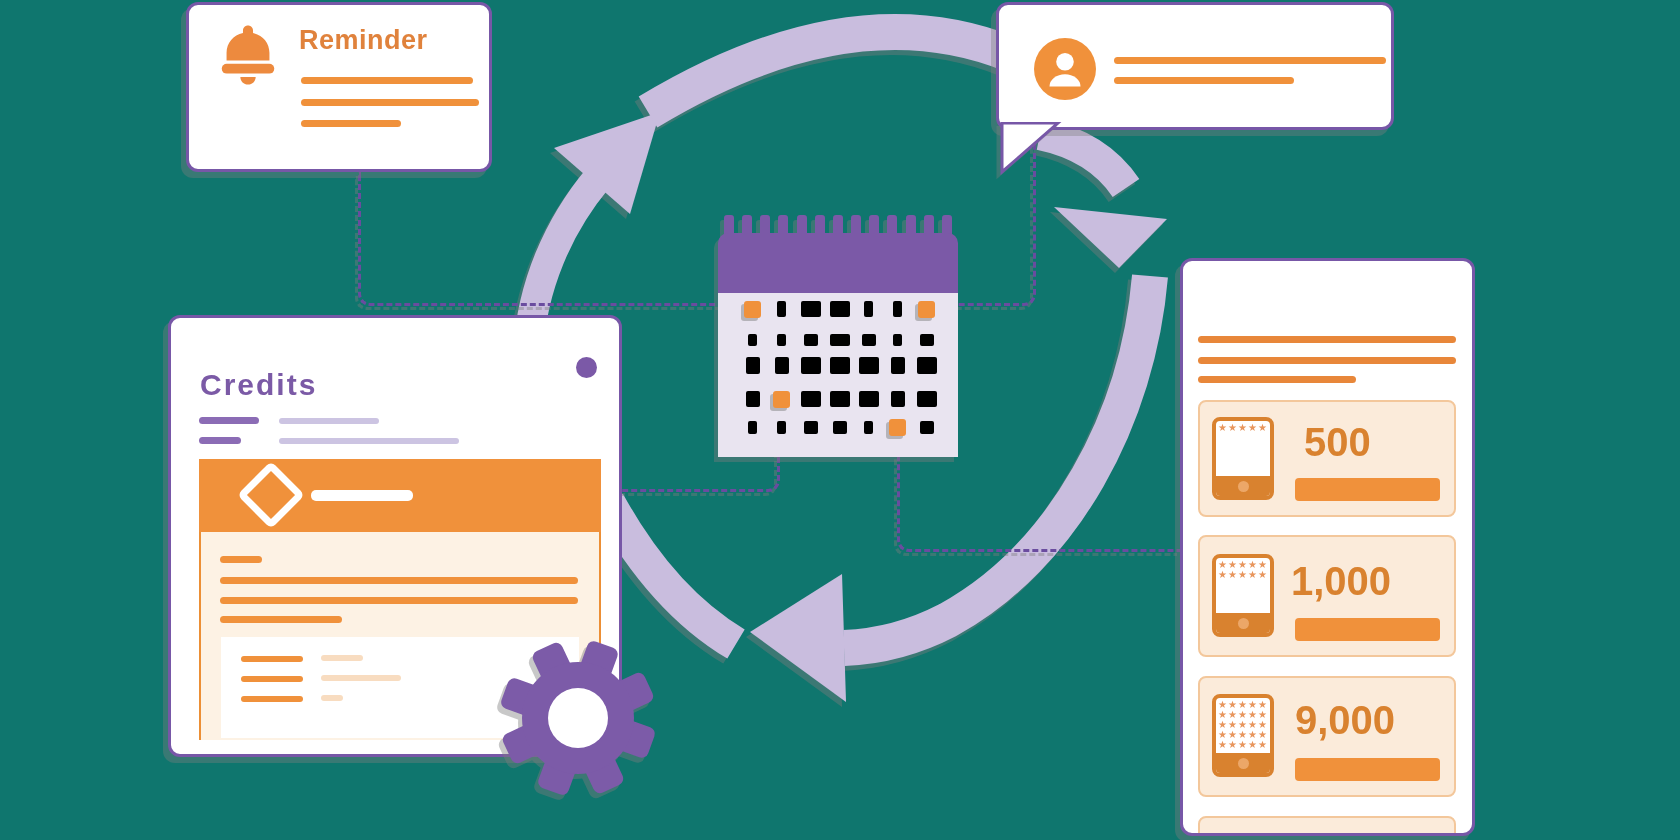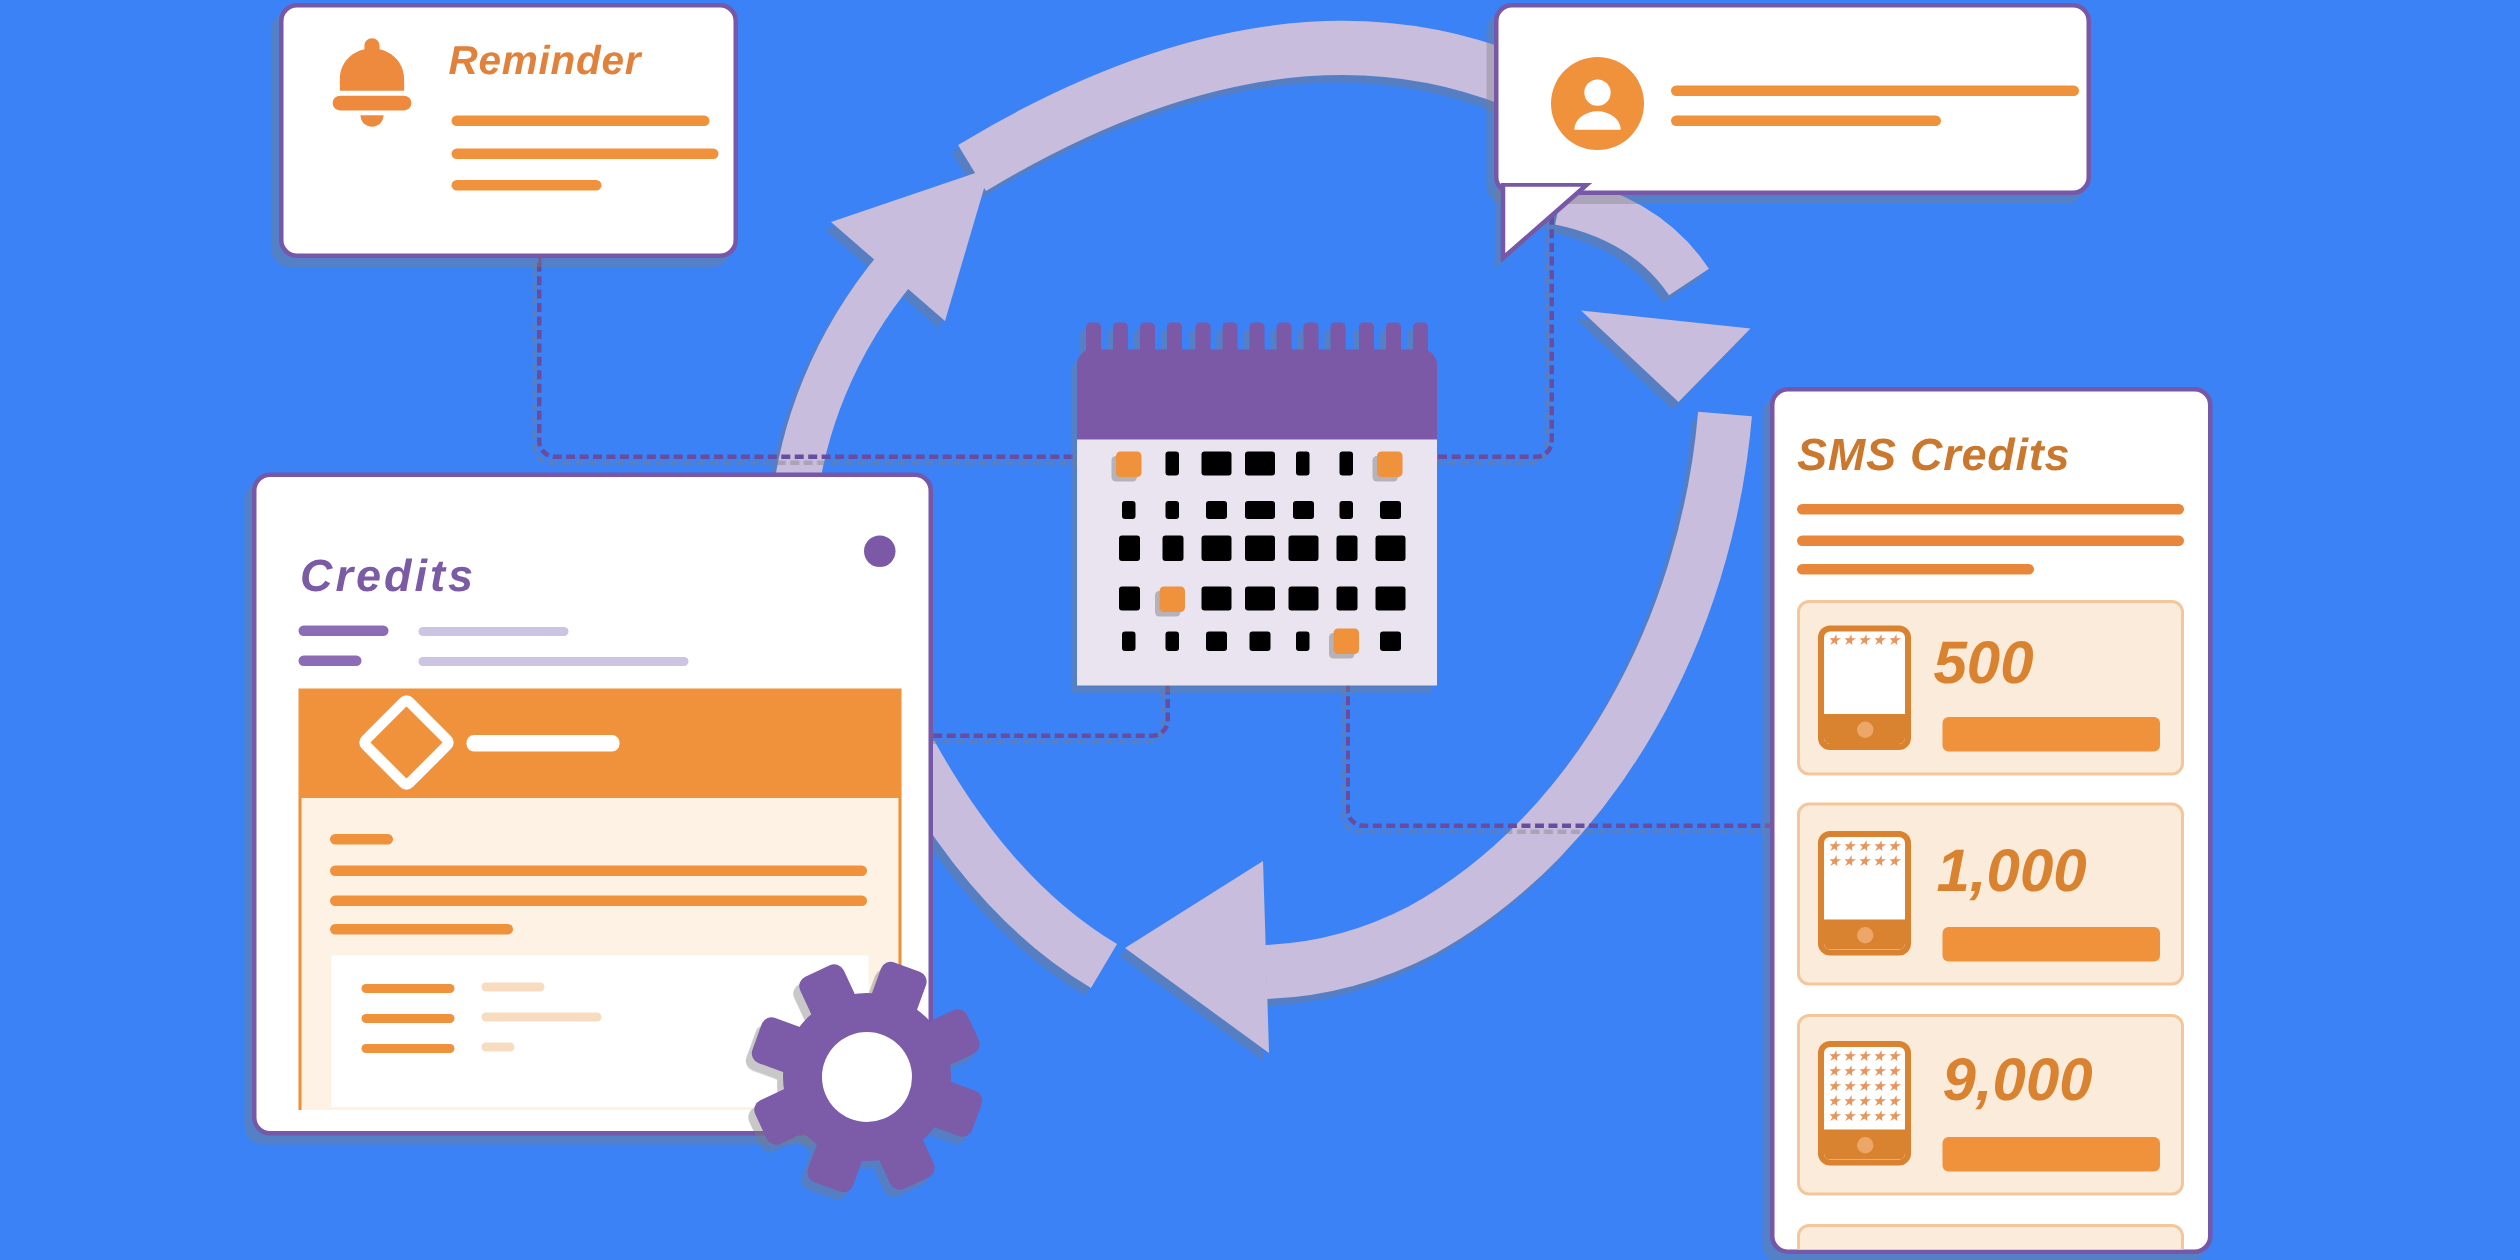--- a/index.html
+++ b/index.html
@@ -3,8 +3,8 @@
 <meta charset="utf-8">
 <style>
   html,body{margin:0;padding:0;background:#000;}
-  #canvas{position:relative;width:1680px;height:840px;background:#3b82f6;overflow:hidden;
-          font-family:"Liberation Sans",sans-serif;font-style:italic;}
+  #canvas{position:relative;width:1680px;height:840px;background:#0f766e;overflow:hidden;
+          font-family:"Liberation Sans",sans-serif;}
   .abs{position:absolute;}
   .card{position:absolute;background:#fff;border:3px solid #7757A7;border-radius:12px;
         box-shadow:-5px 6px 0 rgba(125,125,125,.38);}

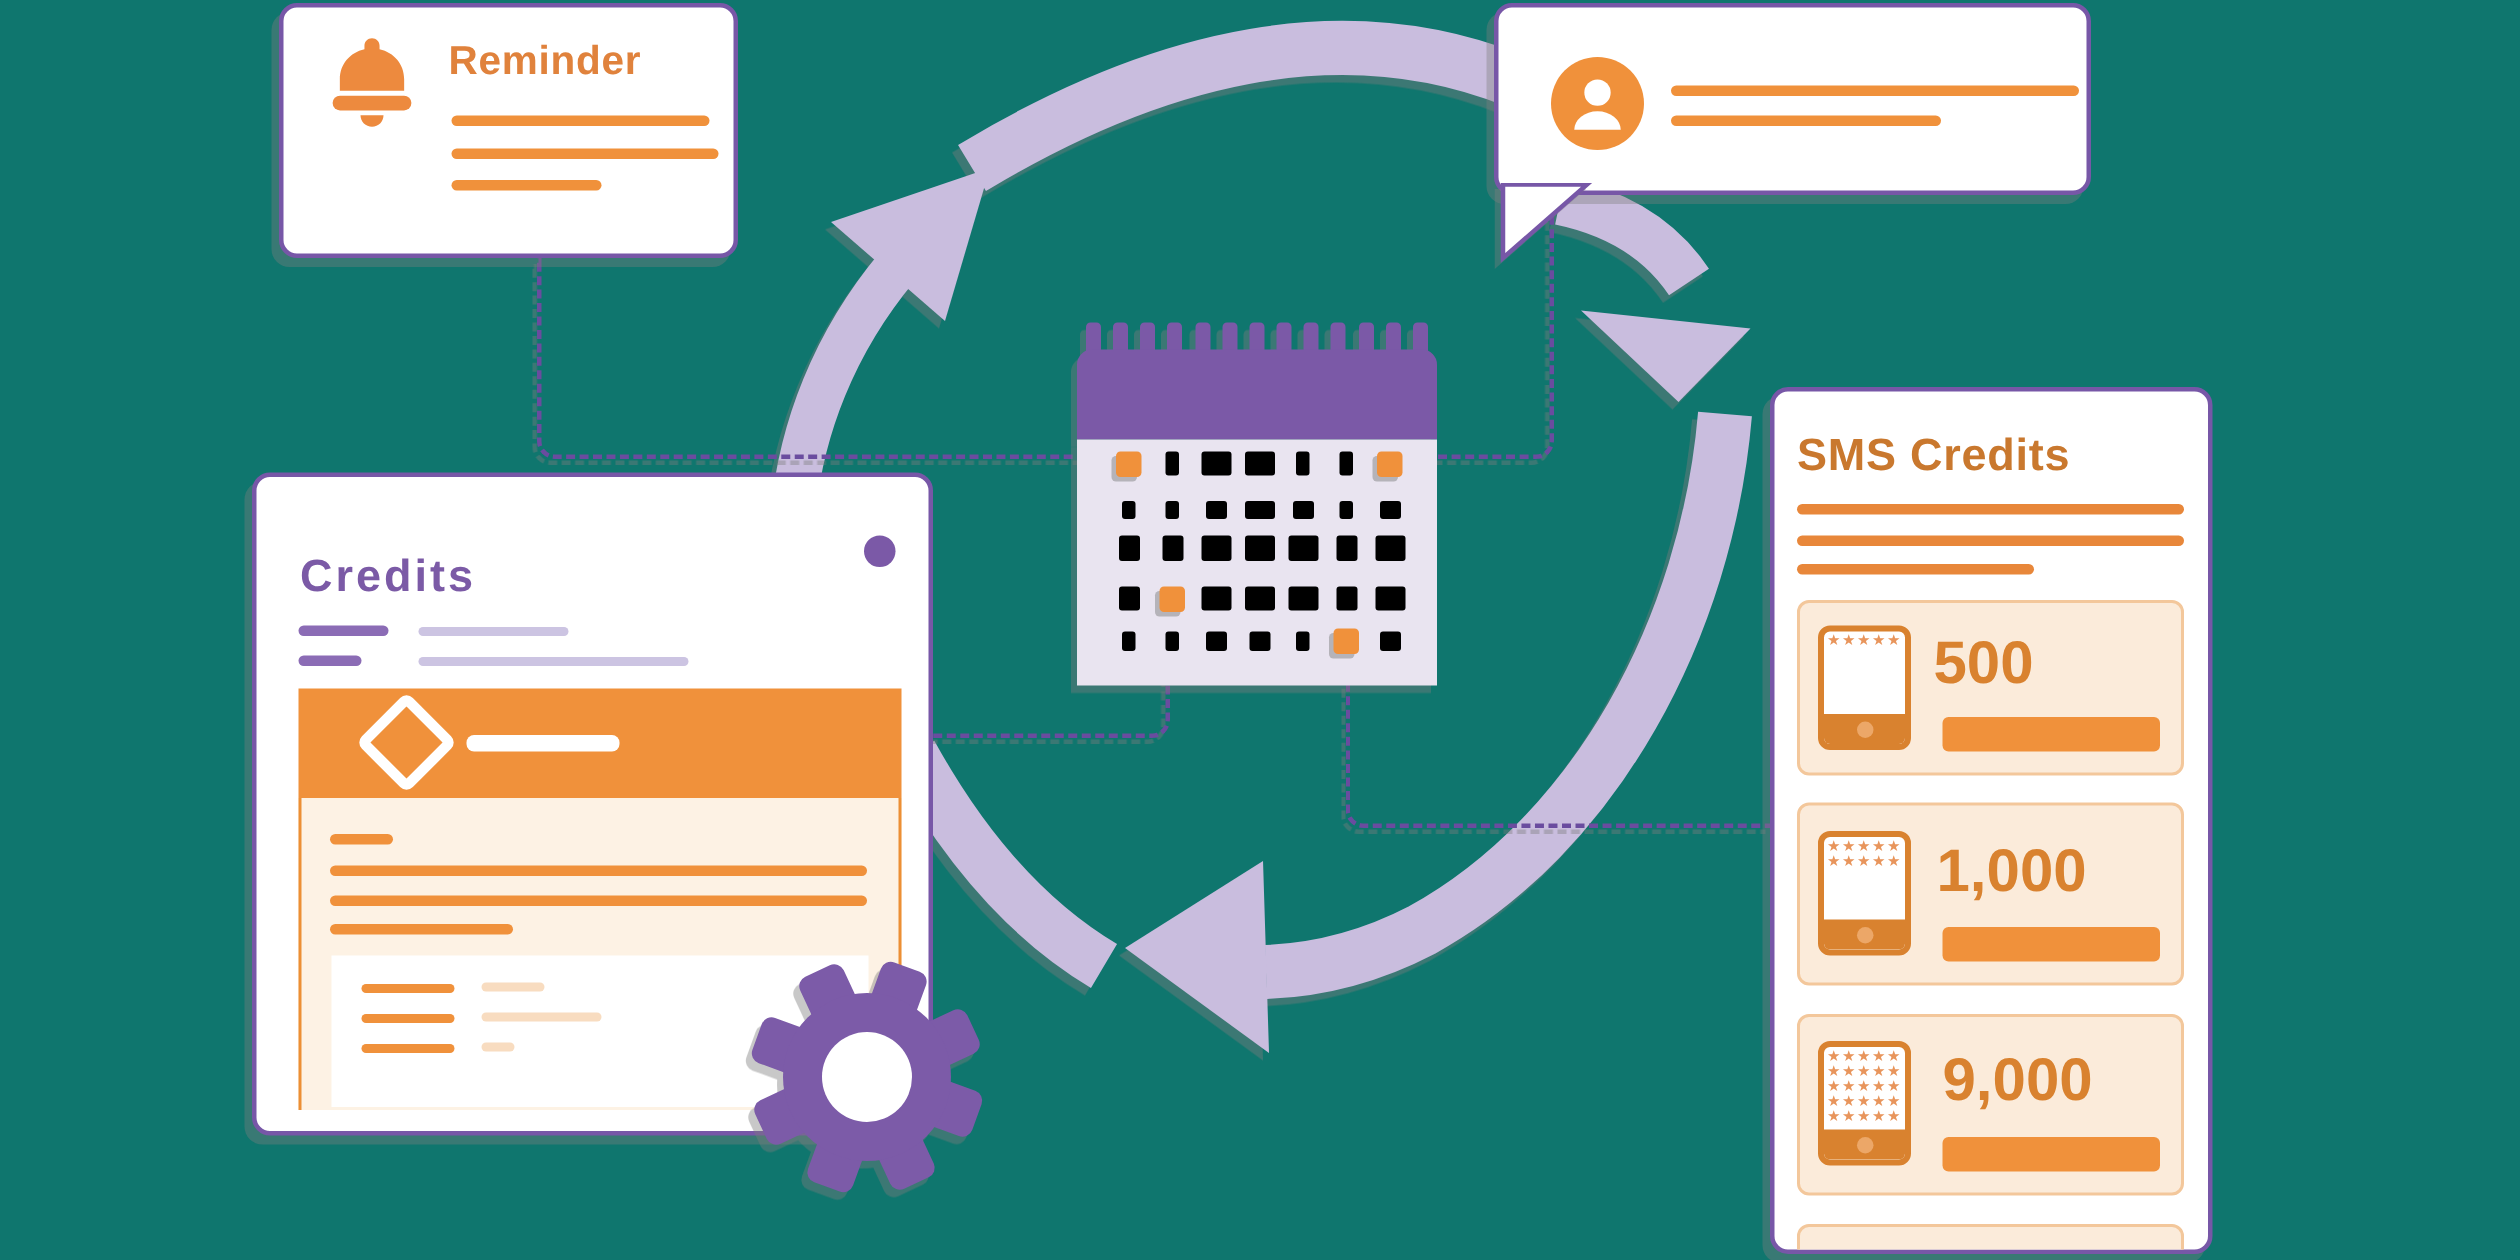--- a/index.html
+++ b/index.html
@@ -186,7 +186,6 @@
   </div>
 
   <div class="card" style="left:1180px;top:258px;width:289px;height:572px;overflow:hidden;">
-    <div class="title" style="left:15px;top:26px;font-size:30px;color:#C9782E;">SMS Credits</div>
     <div class="ln" style="left:15px;top:75px;width:258px;height:7px;background:#E8873A;"></div>
     <div class="ln" style="left:15px;top:96px;width:258px;height:7px;background:#E8873A;"></div>
     <div class="ln" style="left:15px;top:115px;width:158px;height:7px;background:#E8873A;"></div>

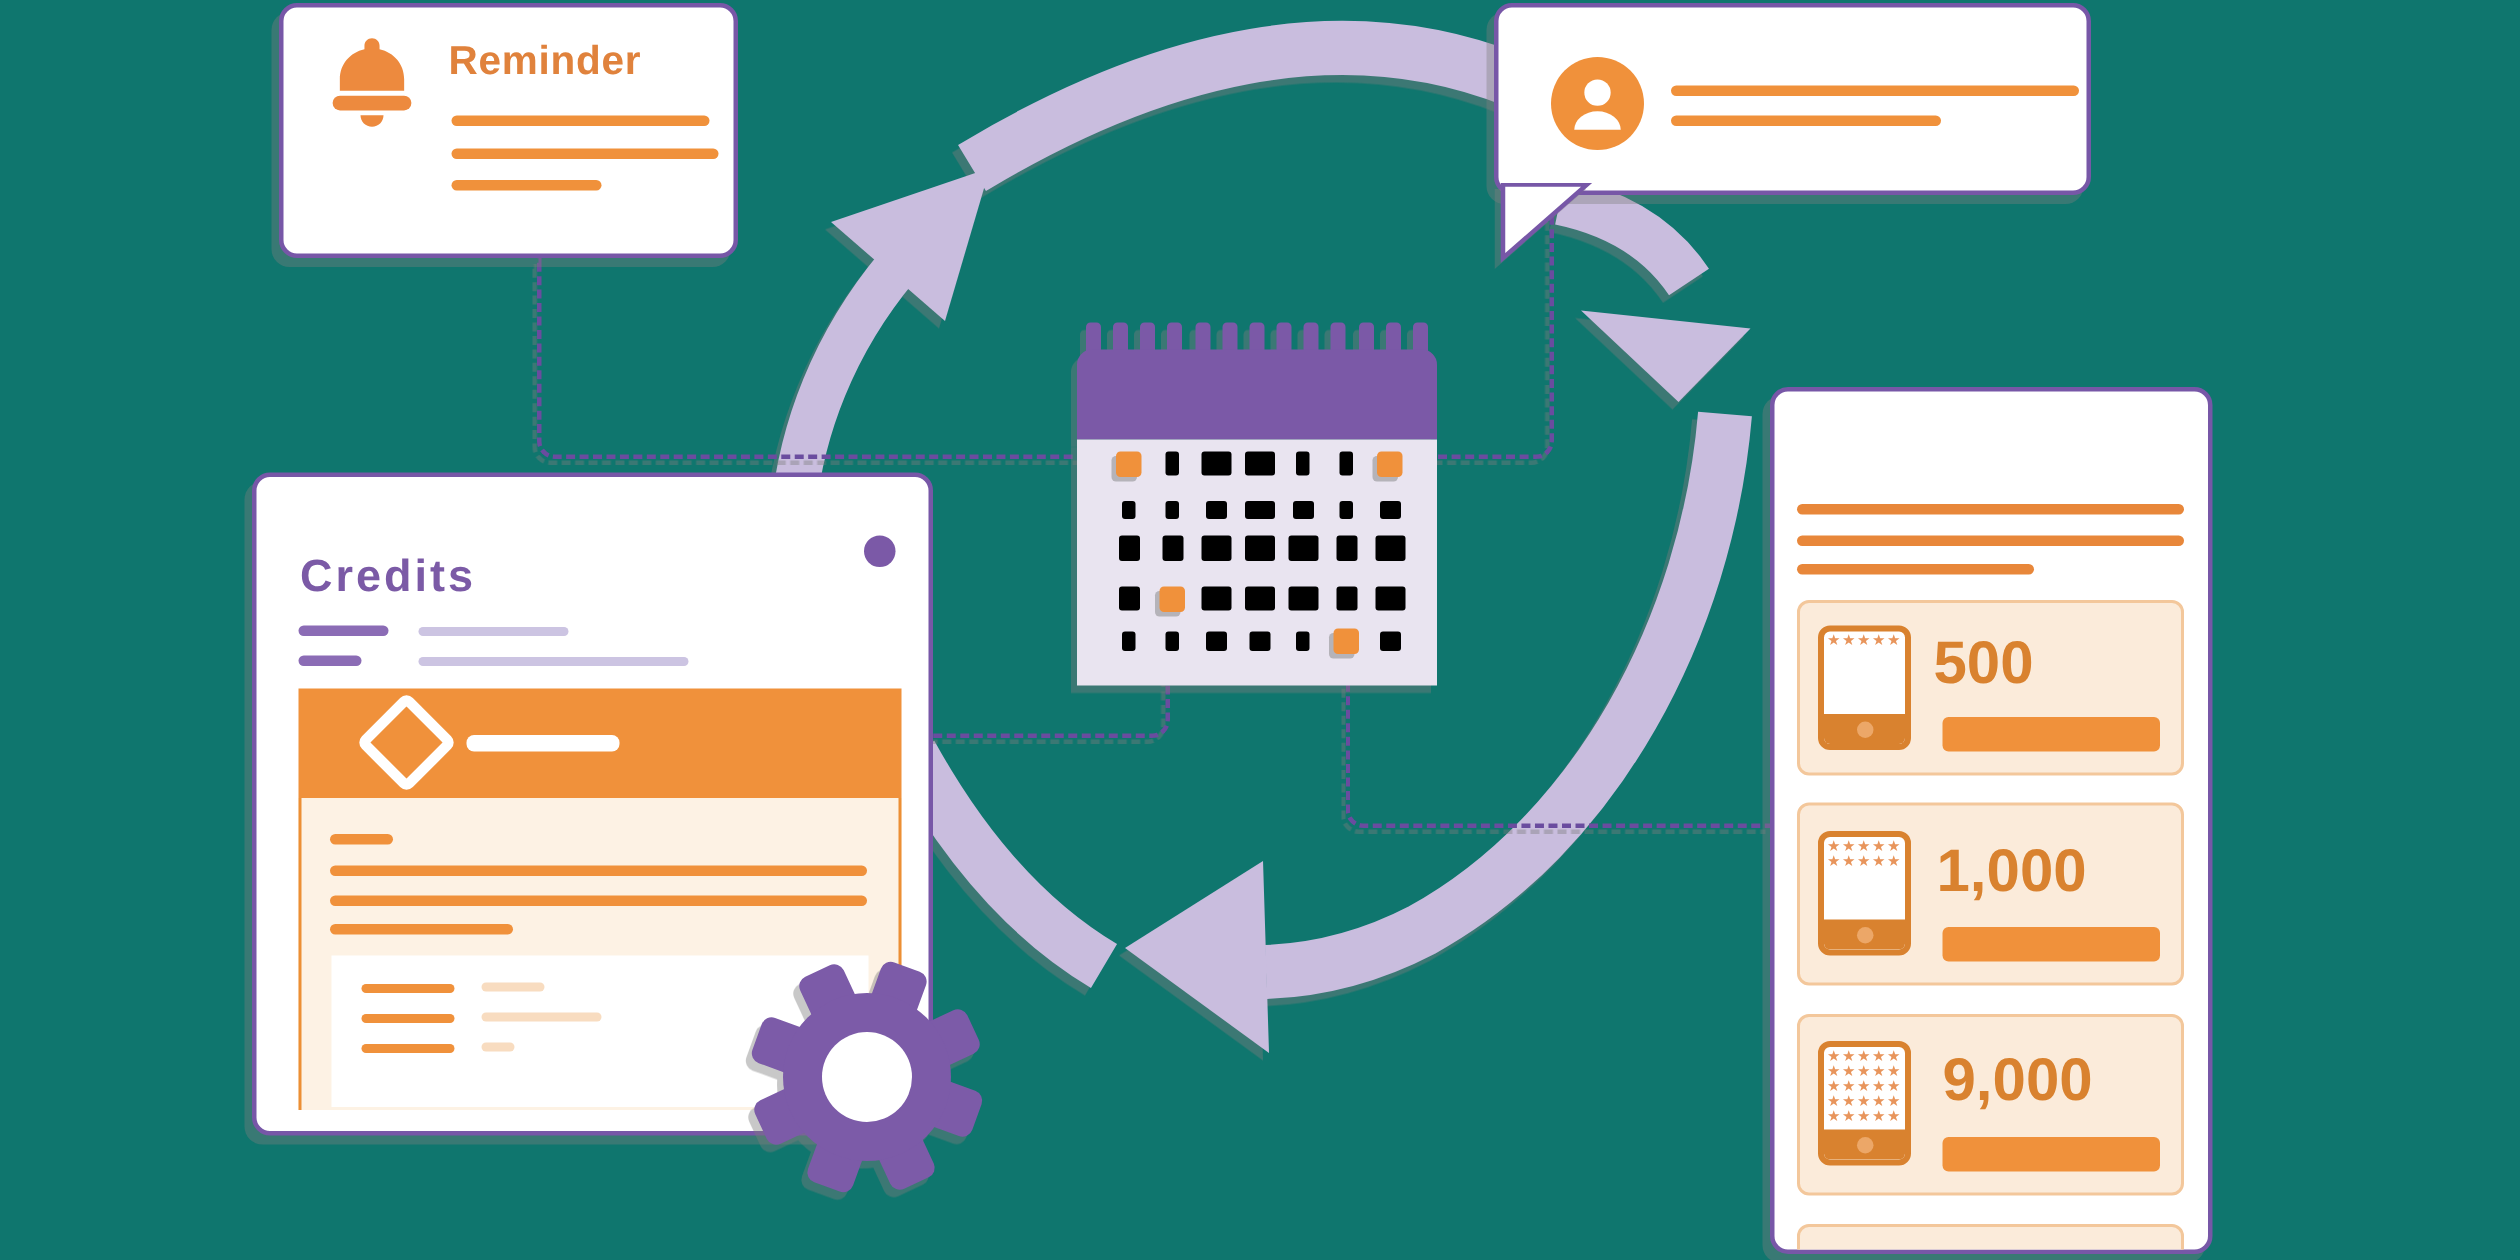--- a/index.html
+++ b/index.html
@@ -199,7 +199,7 @@
             <div class="phone-dot"></div>
           </div>
       </div>
-      <div class="credits-num" style="left:89px;top:18px;">500</div>
+      <div class="credits-num" style="left:104px;top:18px;">500</div>
       <div class="credit-bar"></div>
     </div>
 

